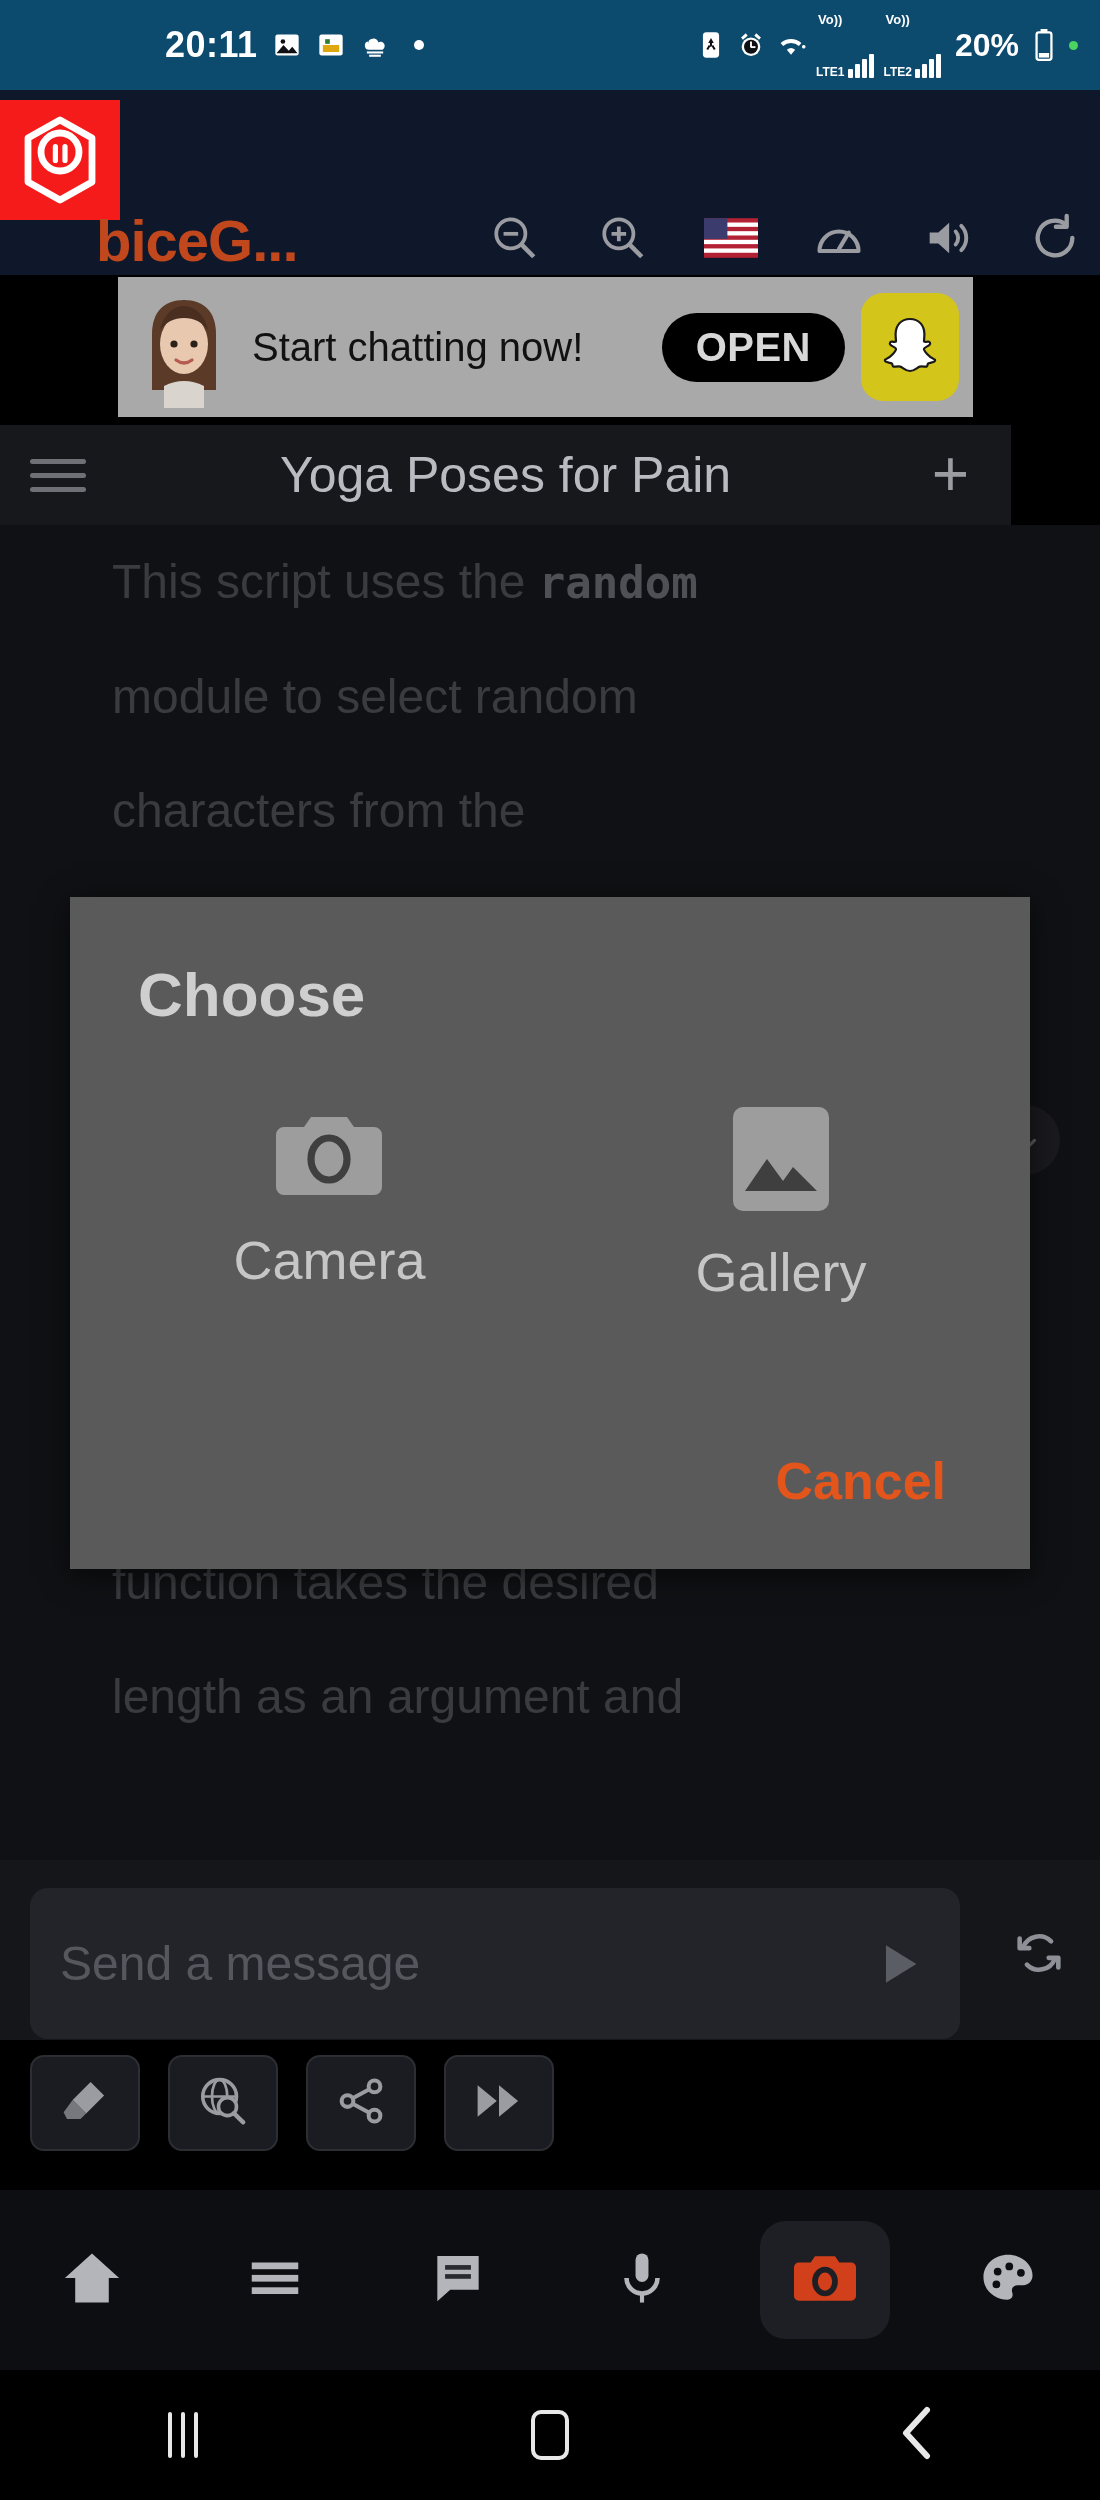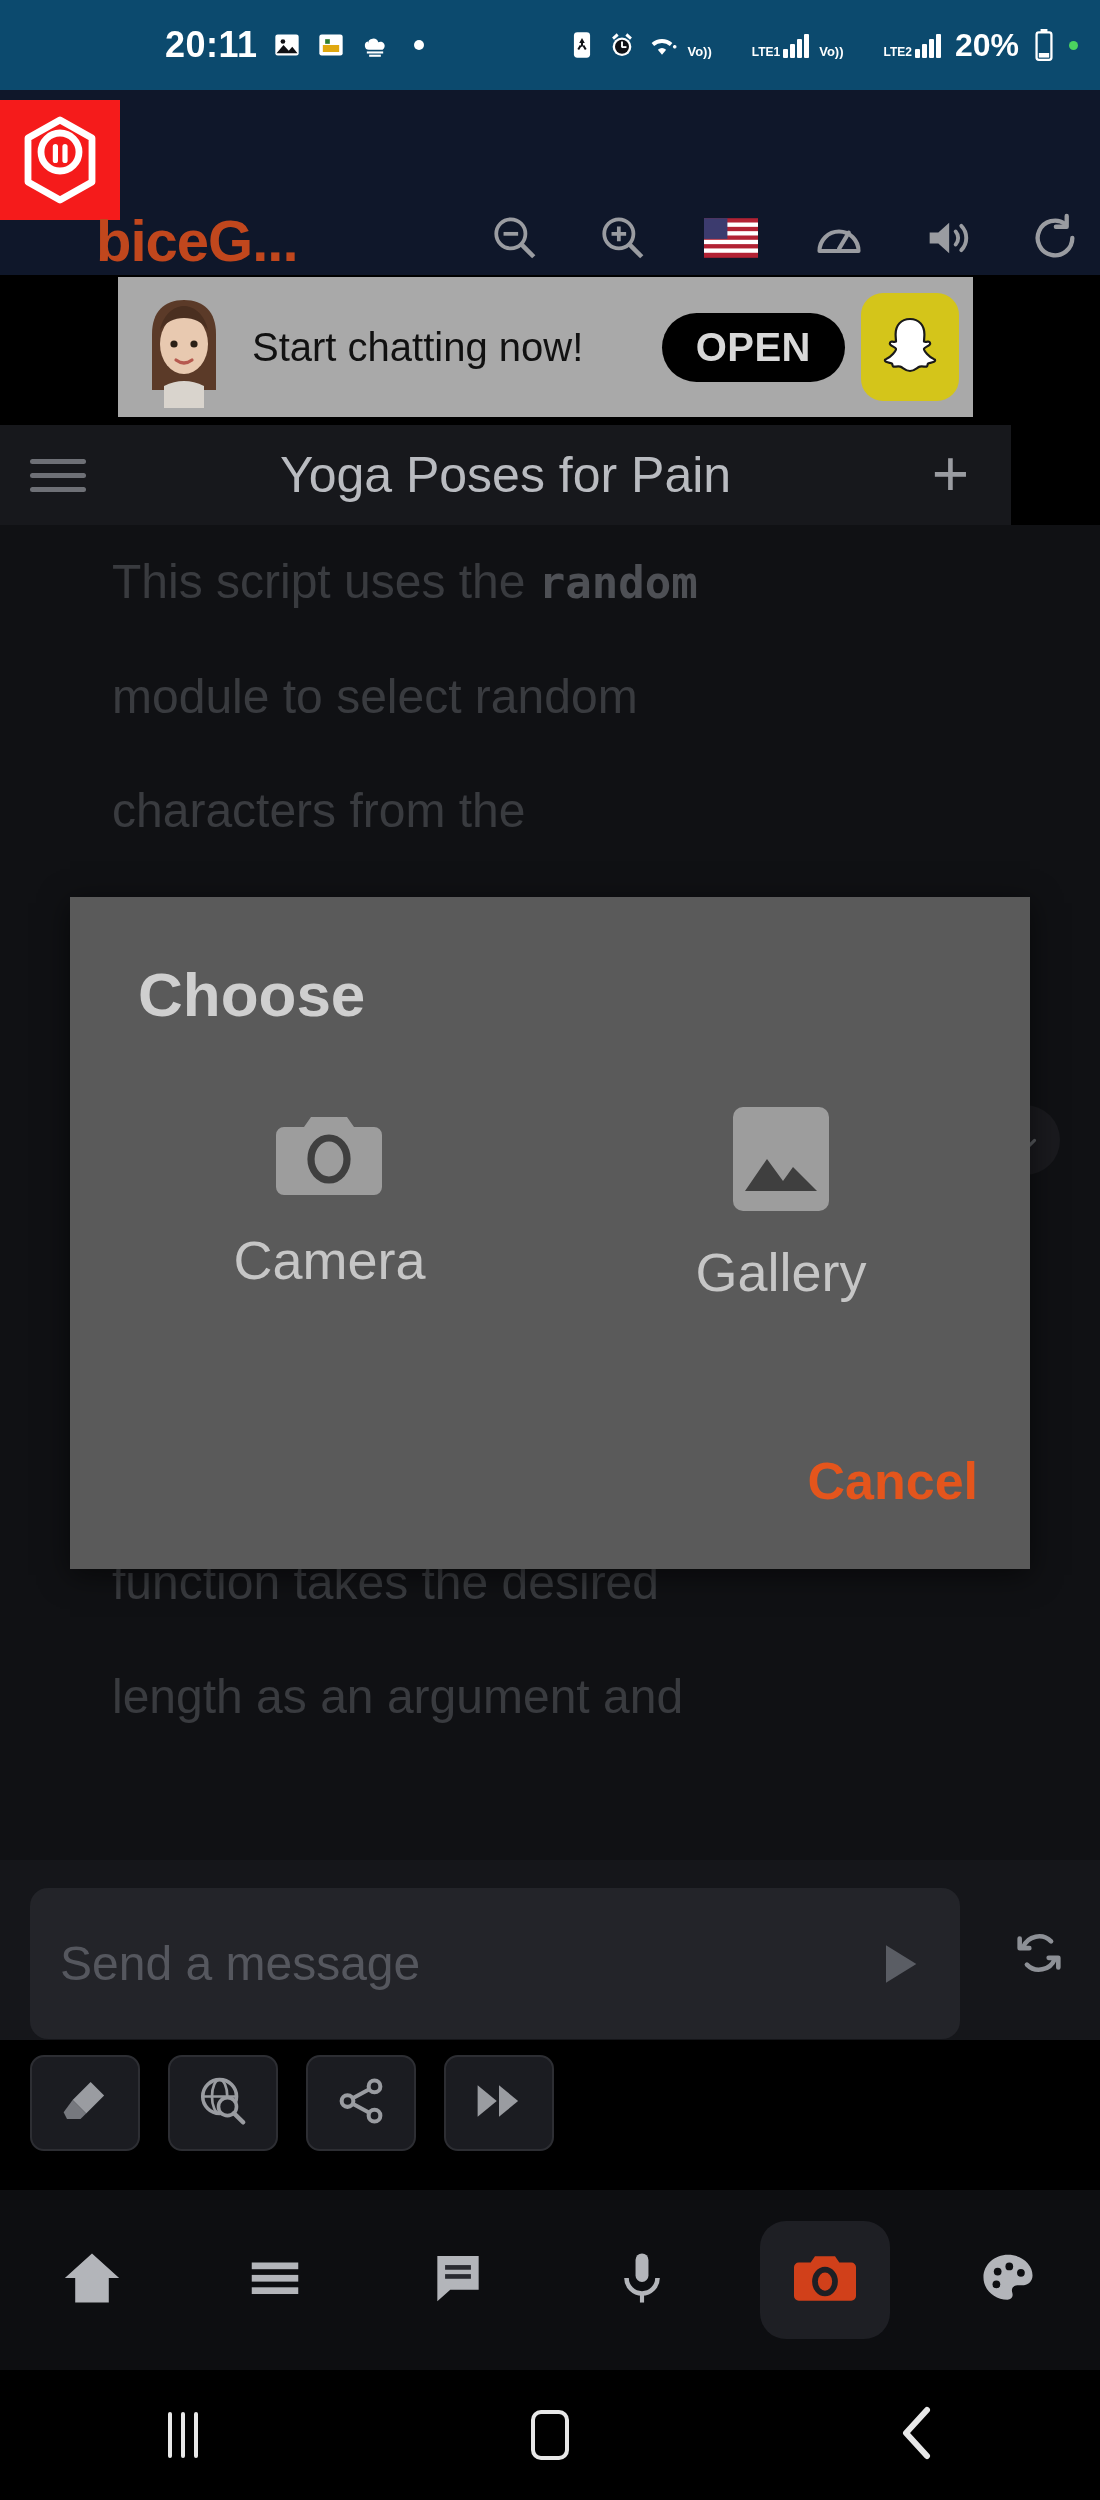--- a/index.html
+++ b/index.html
@@ -23,7 +23,7 @@
   .sb-right { position:absolute; right:22px; display:flex; align-items:center; gap:10px; }
   .sb-pct { color:#fff; font-size:32px; font-weight:700; margin-left:4px; }
   .netgrp { display:flex; align-items:flex-end; gap:3px; }
-  .volte { display:flex; flex-direction:row; align-items:center; line-height:1;gap:40px; }
+  .volte { display:flex; flex-direction:column; align-items:center; line-height:1;gap:40px; }
   .volte b { color:#fff; font-size:13px; font-weight:700; }
   .volte i { color:#fff; font-size:12px; font-style:normal; font-weight:700; }
   .bars { display:flex; align-items:flex-end; gap:2px; height:26px; }

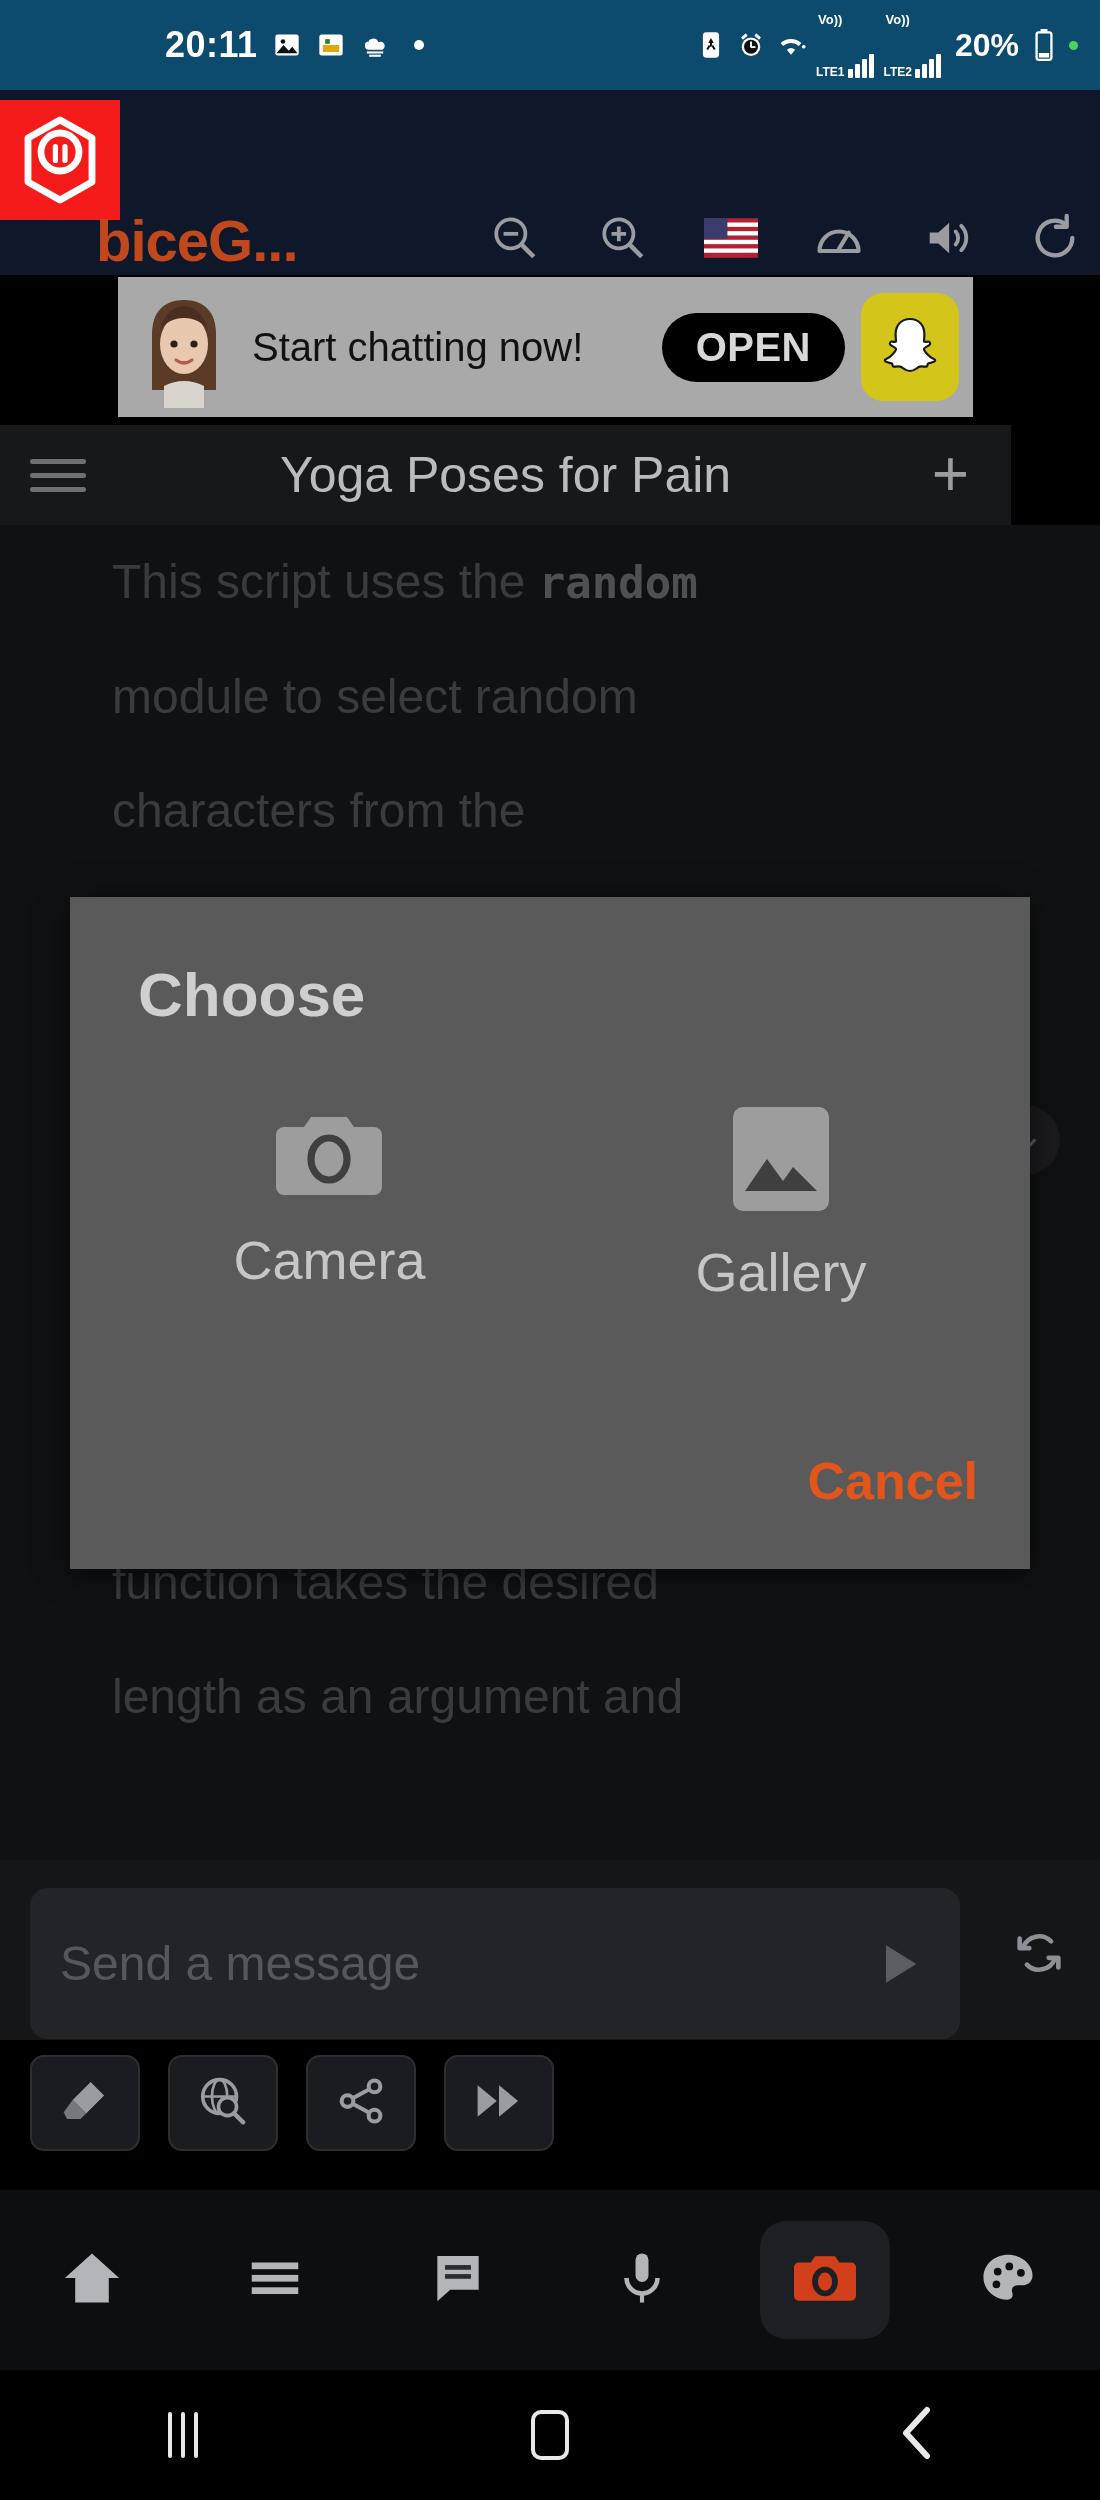--- a/index.html
+++ b/index.html
@@ -101,7 +101,7 @@
     display:flex; justify-content:center; gap:270px; }
   .dlg-opt { display:flex; flex-direction:column; align-items:center; gap:26px; }
   .dlg-opt-label { color:#c6c6c6; font-size:54px; }
-  .dlg-cancel { position:absolute; right:52px; bottom:58px; color:#e4551c;
+  .dlg-cancel { position:absolute; right:84px; bottom:58px; color:#e4551c;
     font-size:52px; font-weight:700; }
 
   

